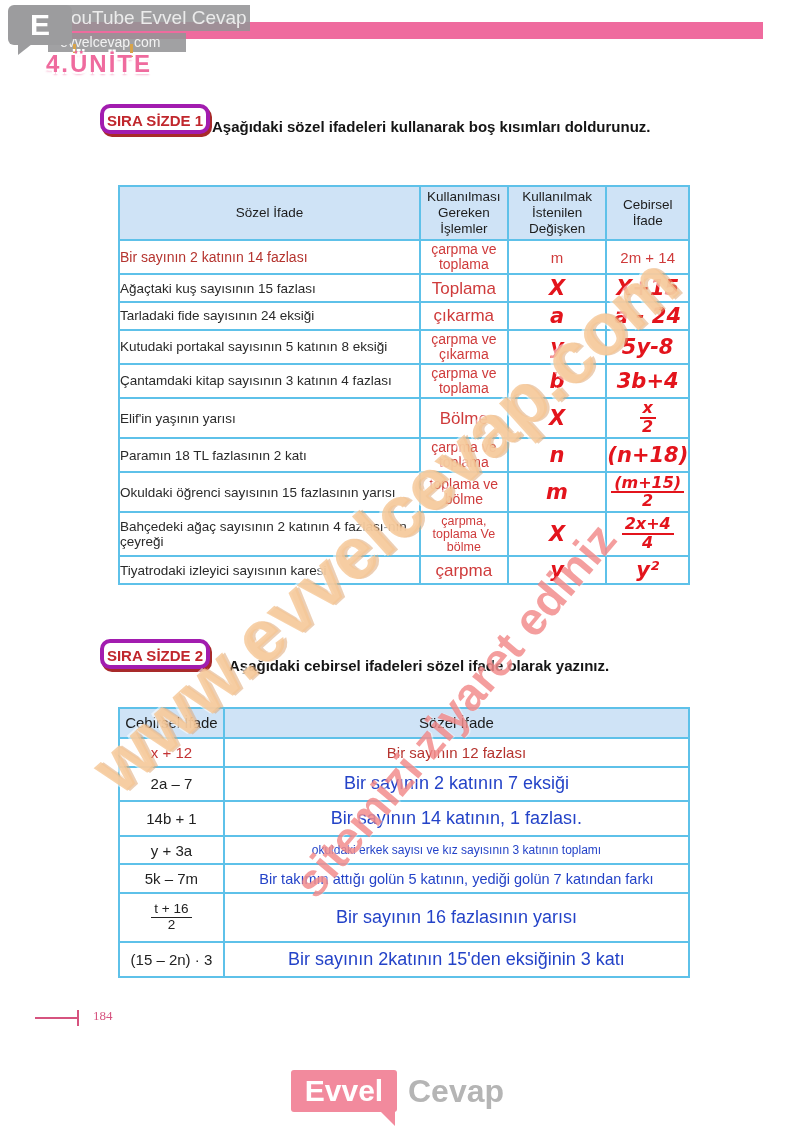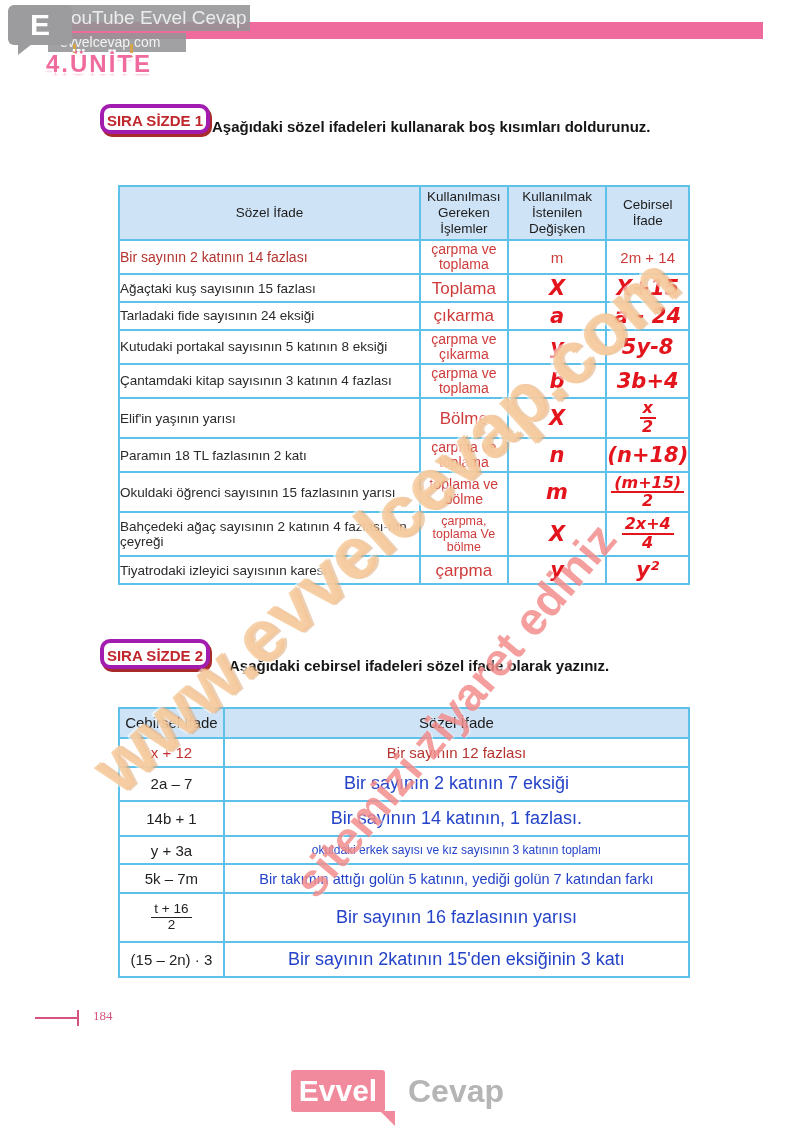--- a/index.html
+++ b/index.html
@@ -76,7 +76,7 @@
   .page-line { position:absolute; left:35px; top:1017px; width:43px; height:2px; background:var(--page-pink); }
   .page-tick { position:absolute; left:77px; top:1010px; width:2px; height:16px; background:var(--page-pink); }
   .page-num { position:absolute; left:93px; top:1008px; color:var(--page-pink); font-size:13px;font-family:Liberation Serif, serif; }
-  .evvel-box { position:absolute; left:291px; top:1070px; width:94px; height:42px; background:var(--footer-salmon);
+  .evvel-box { position:absolute; left:291px; top:1070px; width:106px; height:42px; background:var(--footer-salmon);
                border-radius:3px; color:#fff; font-weight:bold; font-size:30px; text-align:center; line-height:42px; }
   .evvel-tail { position:absolute; left:380px; top:1111px; width:0; height:0;
                 border-top:15px solid var(--footer-salmon); border-left:15px solid transparent; }

